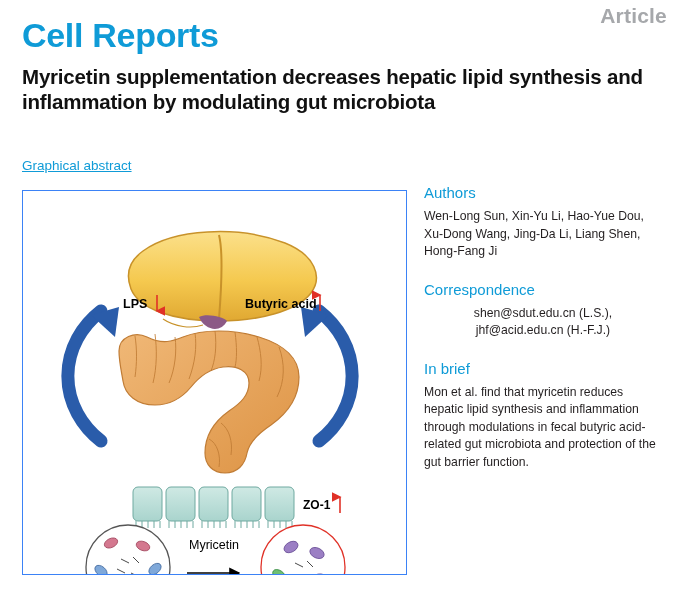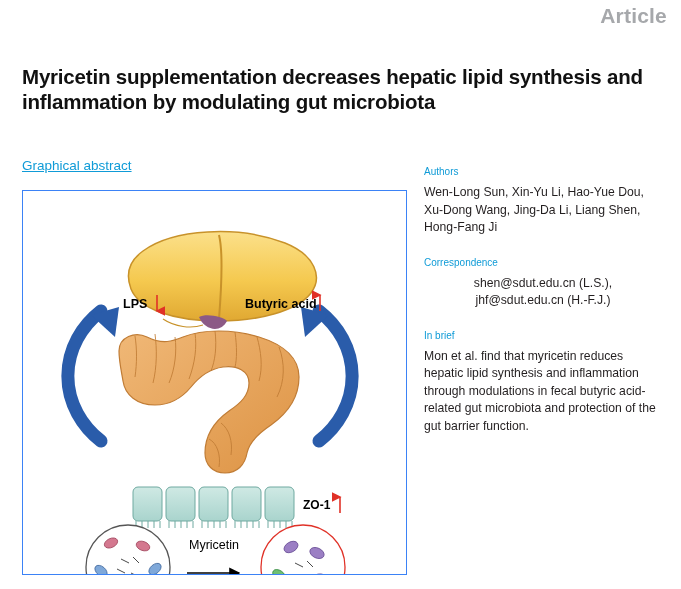--- a/index.html
+++ b/index.html
@@ -106,6 +106,7 @@
 
   <div class="article-label">Article</div>
 
+  <div class="journal-title">Cell Reports</div>
 
   <div class="paper-title">Myricetin supplementation decreases hepatic lipid synthesis and inflammation by modulating gut microbiota</div>
 

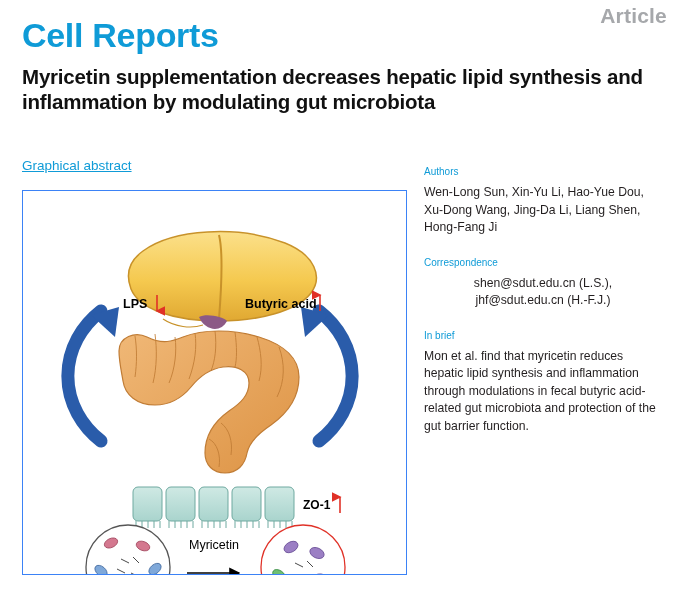--- a/index.html
+++ b/index.html
@@ -80,9 +80,9 @@
     width: 238px;
   }
   .sec-head {
-    font-size: 10px;
+    font-size: 15px;
     color: #0f9bd7;
-    margin: 0 0 7px 0;
+    margin: 18px 0 7px 0;
   }
   .sec-head.spaced {
     margin-top: 20px;

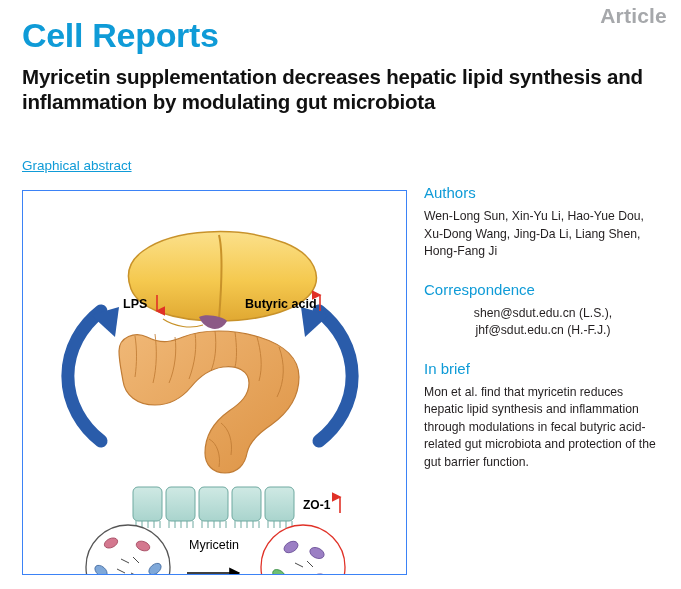--- a/index.html
+++ b/index.html
@@ -258,7 +258,7 @@
 
     <div class="sec-head spaced">Correspondence</div>
     <div class="mail-line">shen@sdut.edu.cn (L.S.),</div>
-    <div class="mail-line">jhf@sdut.edu.cn (H.-F.J.)</div>
+    <div class="mail-line">jhf@acid.edu.cn (H.-F.J.)</div>
 
     <div class="sec-head spaced">In brief</div>
     <div class="body-text">Mon et al. find that myricetin reduces hepatic lipid synthesis and inflammation through modulations in fecal butyric acid-related gut microbiota and protection of the gut barrier function.</div>

